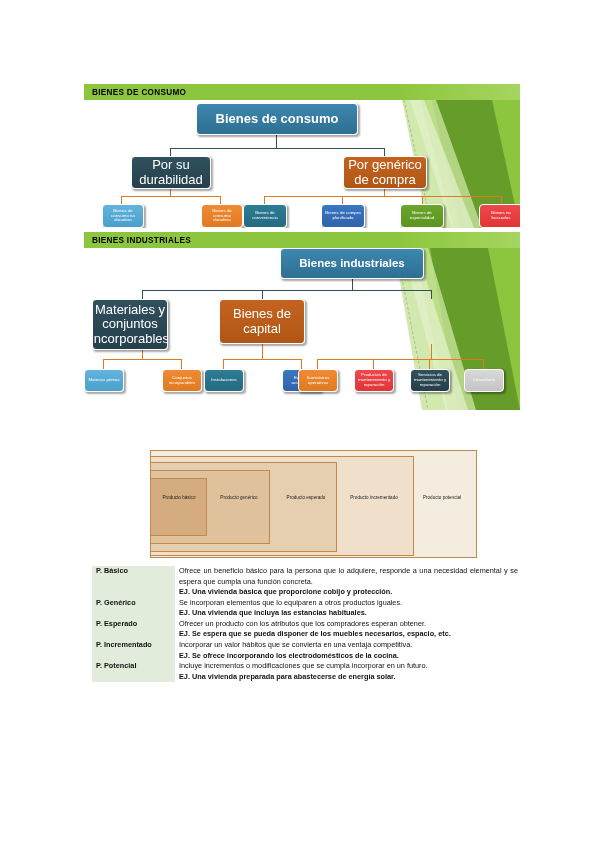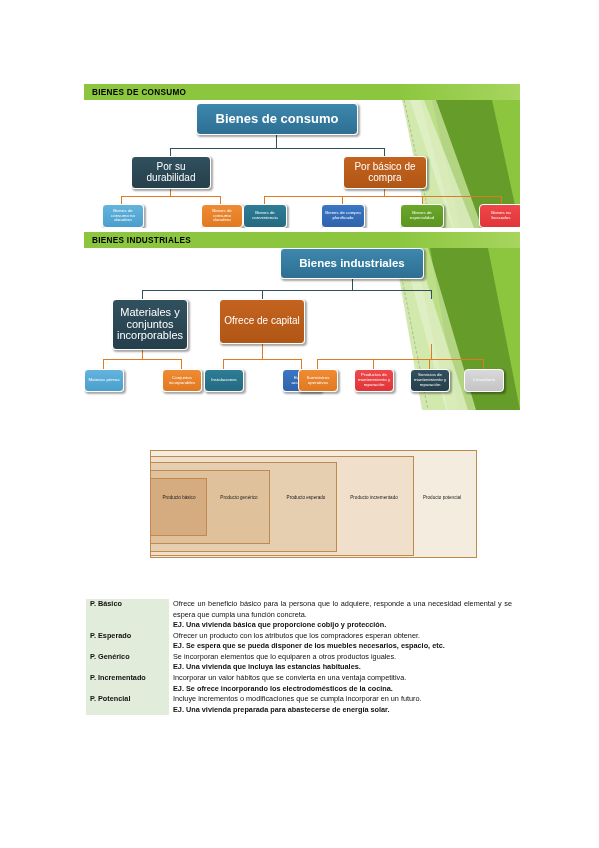--- a/index.html
+++ b/index.html
@@ -63,7 +63,7 @@
     overflow: hidden;
   }
   .node.big   { font-size: 13px; font-weight: bold; }
-  .node.mid   { font-size: 10px; }
+  .node.mid   { font-size: 13px; }
   .node.small { font-size: 4.4px; }
 
   .c-steel   { background: linear-gradient(to bottom,#3d87ad,#2e6f93); }

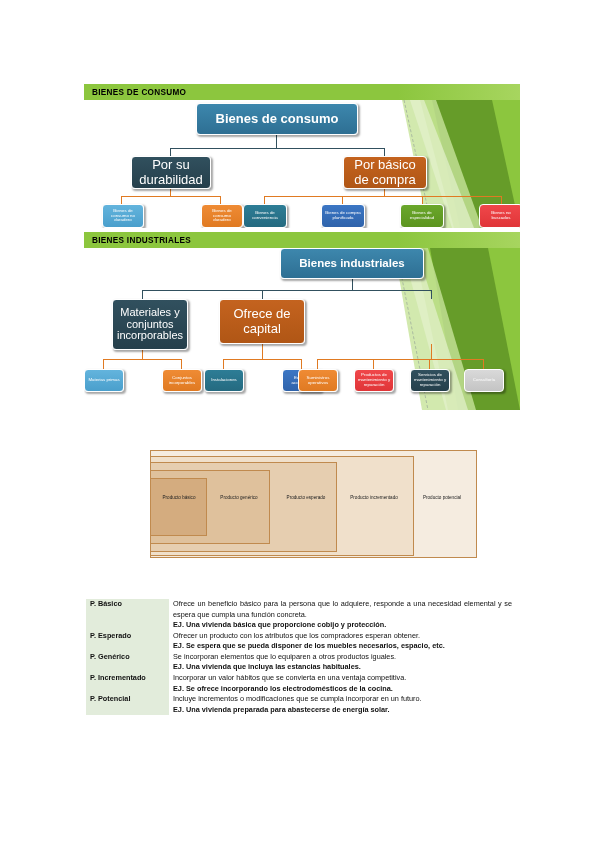--- a/index.html
+++ b/index.html
@@ -170,7 +170,7 @@
       <span>Por su durabilidad</span>
     </div>
     <div class="node mid c-orange" style="left:259px; top:56px; width:84px; height:33px;">
-      <span>Por básico de compra</span>
+      <span>Por genérico de compra</span>
     </div>
 
     <div class="node small c-skyblue" style="left:18px; top:104px; width:42px; height:24px;">

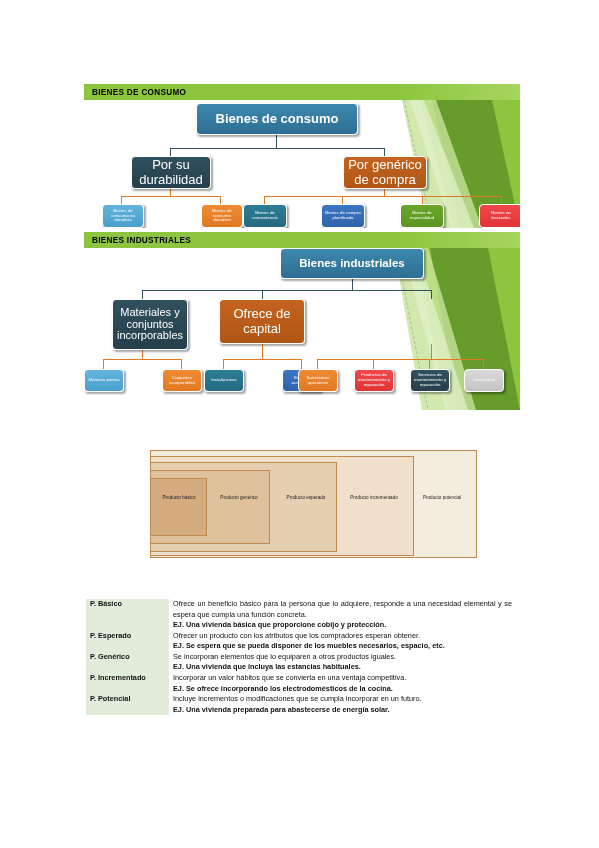--- a/index.html
+++ b/index.html
@@ -234,7 +234,7 @@
       <span>Bienes industriales</span>
     </div>
 
-    <div class="node mid c-slate" style="left:28px; top:51px; width:76px; height:51px; font-size:11px;align-items:center;">
+    <div class="node mid c-slate" style="left:8px; top:51px; width:76px; height:51px; font-size:13px;align-items:center;">
       <span>Materiales y conjuntos incorporables</span>
     </div>
     <div class="node mid c-orange" style="left:135px; top:51px; width:86px; height:45px;">

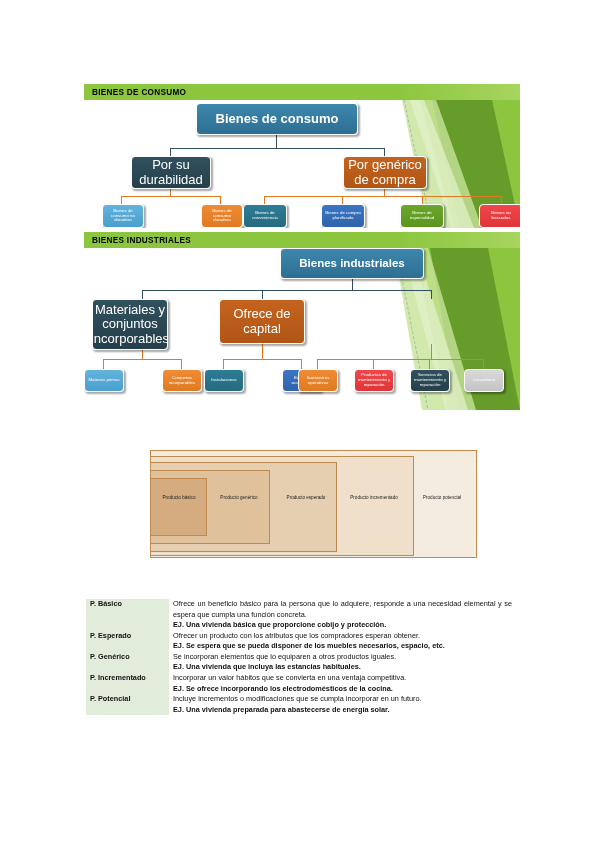--- a/index.html
+++ b/index.html
@@ -238,7 +238,7 @@
       <span>Materiales y conjuntos incorporables</span>
     </div>
     <div class="node mid c-orange" style="left:135px; top:51px; width:86px; height:45px;">
-      <span>Ofrece de capital</span>
+      <span>Bienes de capital</span>
     </div>
 
     <div class="node small c-skyblue" style="left:0px;   top:121px; width:40px; height:23px;">

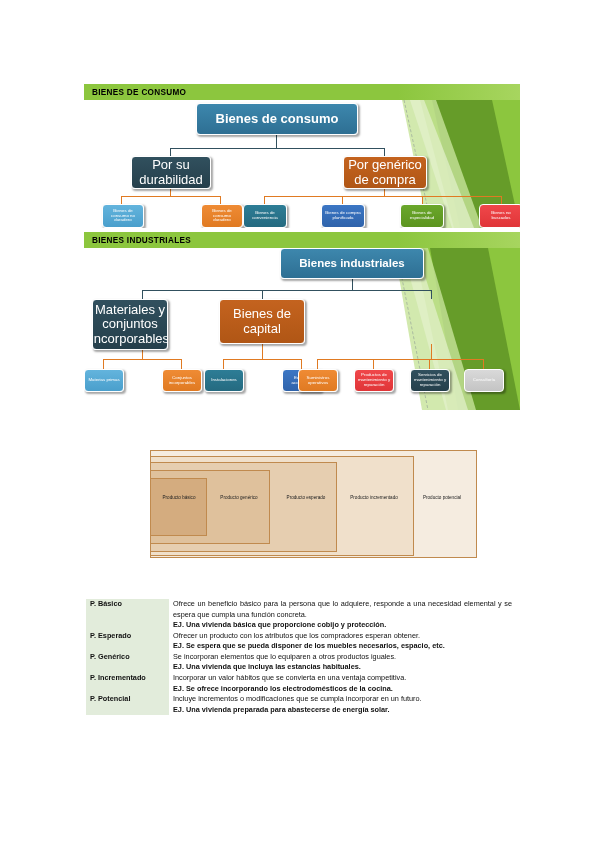--- a/index.html
+++ b/index.html
@@ -293,7 +293,7 @@
     </div>
   </div>
 
-  <table class="tbl" style="left:86px; top:566px; width:428px;margin-top:33px;">
+  <table class="tbl" style="left:92px; top:566px; width:428px;">
     <tbody>
       <tr>
         <td class="lbl">P. Básico</td>

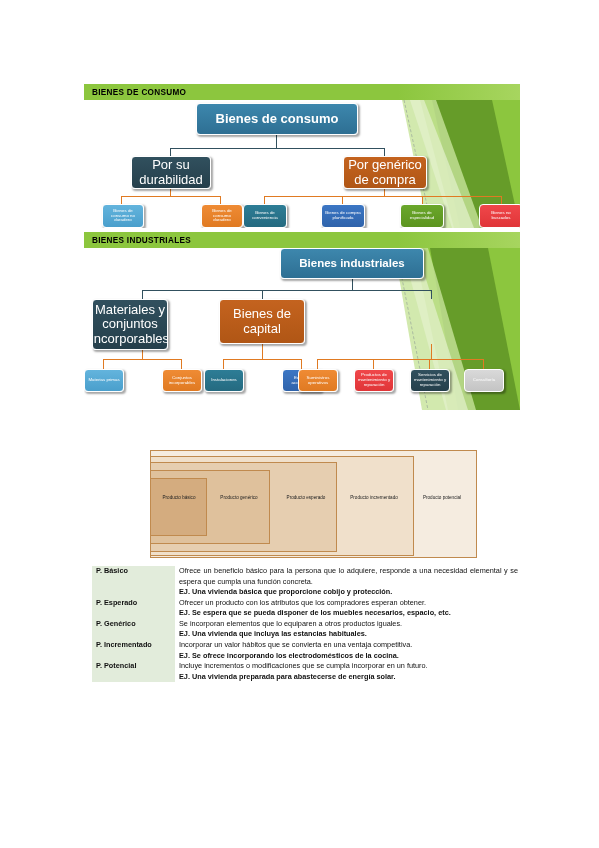--- a/index.html
+++ b/index.html
@@ -303,6 +303,13 @@
         </td>
       </tr>
       <tr>
+        <td class="lbl">P. Genérico</td>
+        <td class="val">
+          <span class="just">Se incorporan elementos que lo equiparen a otros productos iguales.</span>
+          <span class="ej">EJ. Una vivienda que incluya las estancias habituales.</span>
+        </td>
+      </tr>
+      <tr>
         <td class="lbl">P. Esperado</td>
         <td class="val">
           <span class="just">Ofrecer un producto con los atributos que los compradores esperan obtener.</span>
@@ -310,13 +317,6 @@
         </td>
       </tr>
       <tr>
-        <td class="lbl">P. Genérico</td>
-        <td class="val">
-          <span class="just">Se incorporan elementos que lo equiparen a otros productos iguales.</span>
-          <span class="ej">EJ. Una vivienda que incluya las estancias habituales.</span>
-        </td>
-      </tr>
-      <tr>
         <td class="lbl">P. Incrementado</td>
         <td class="val">
           <span class="just">Incorporar un valor hábitos que se convierta en una ventaja competitiva.</span>

